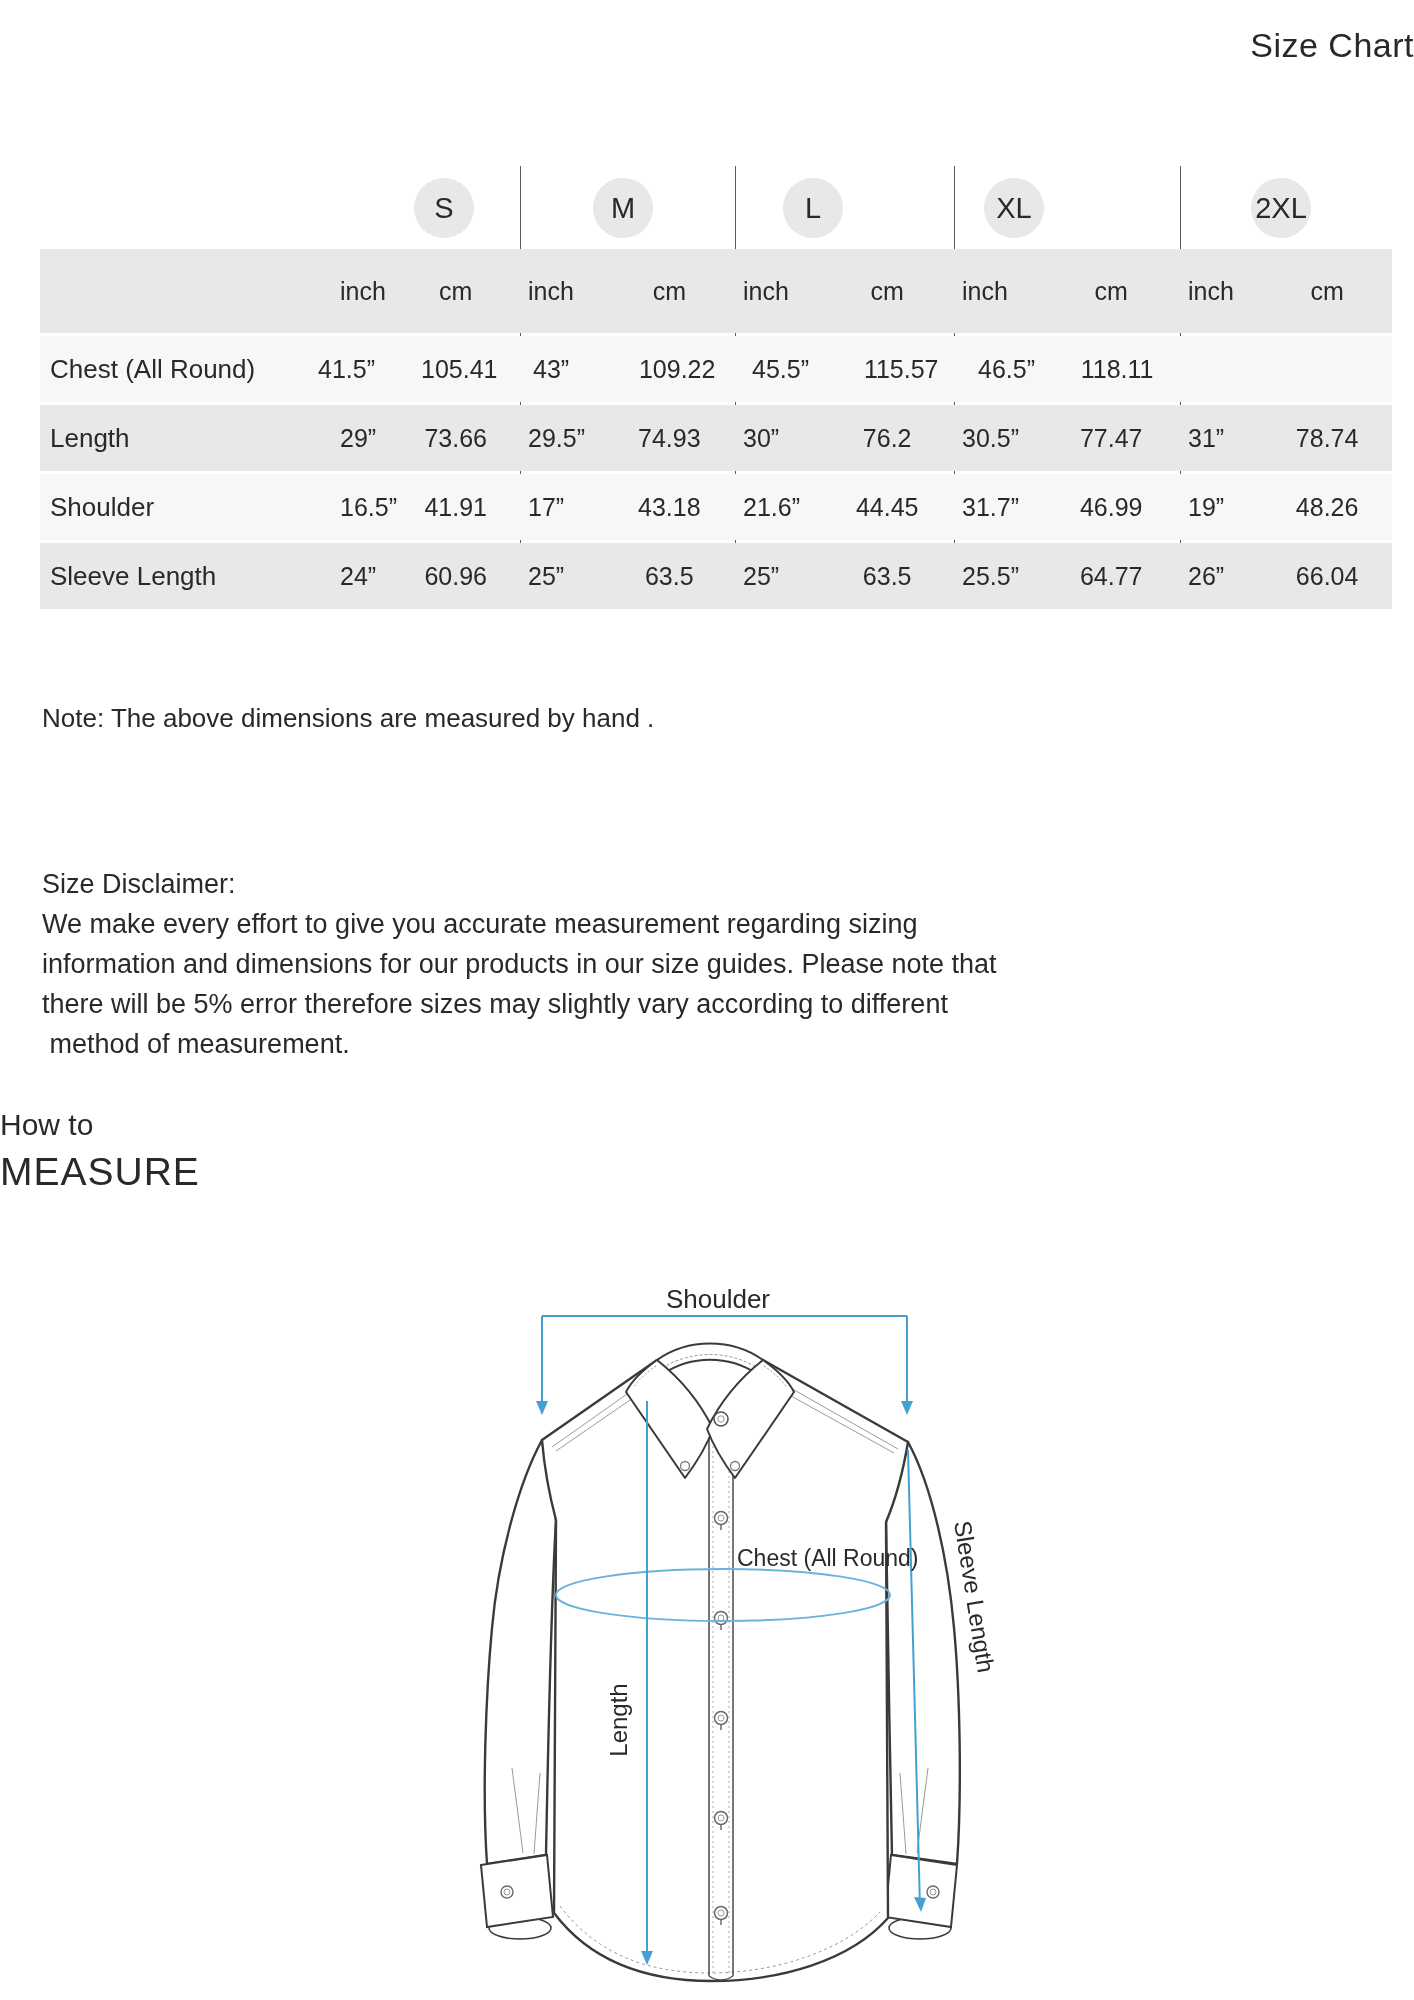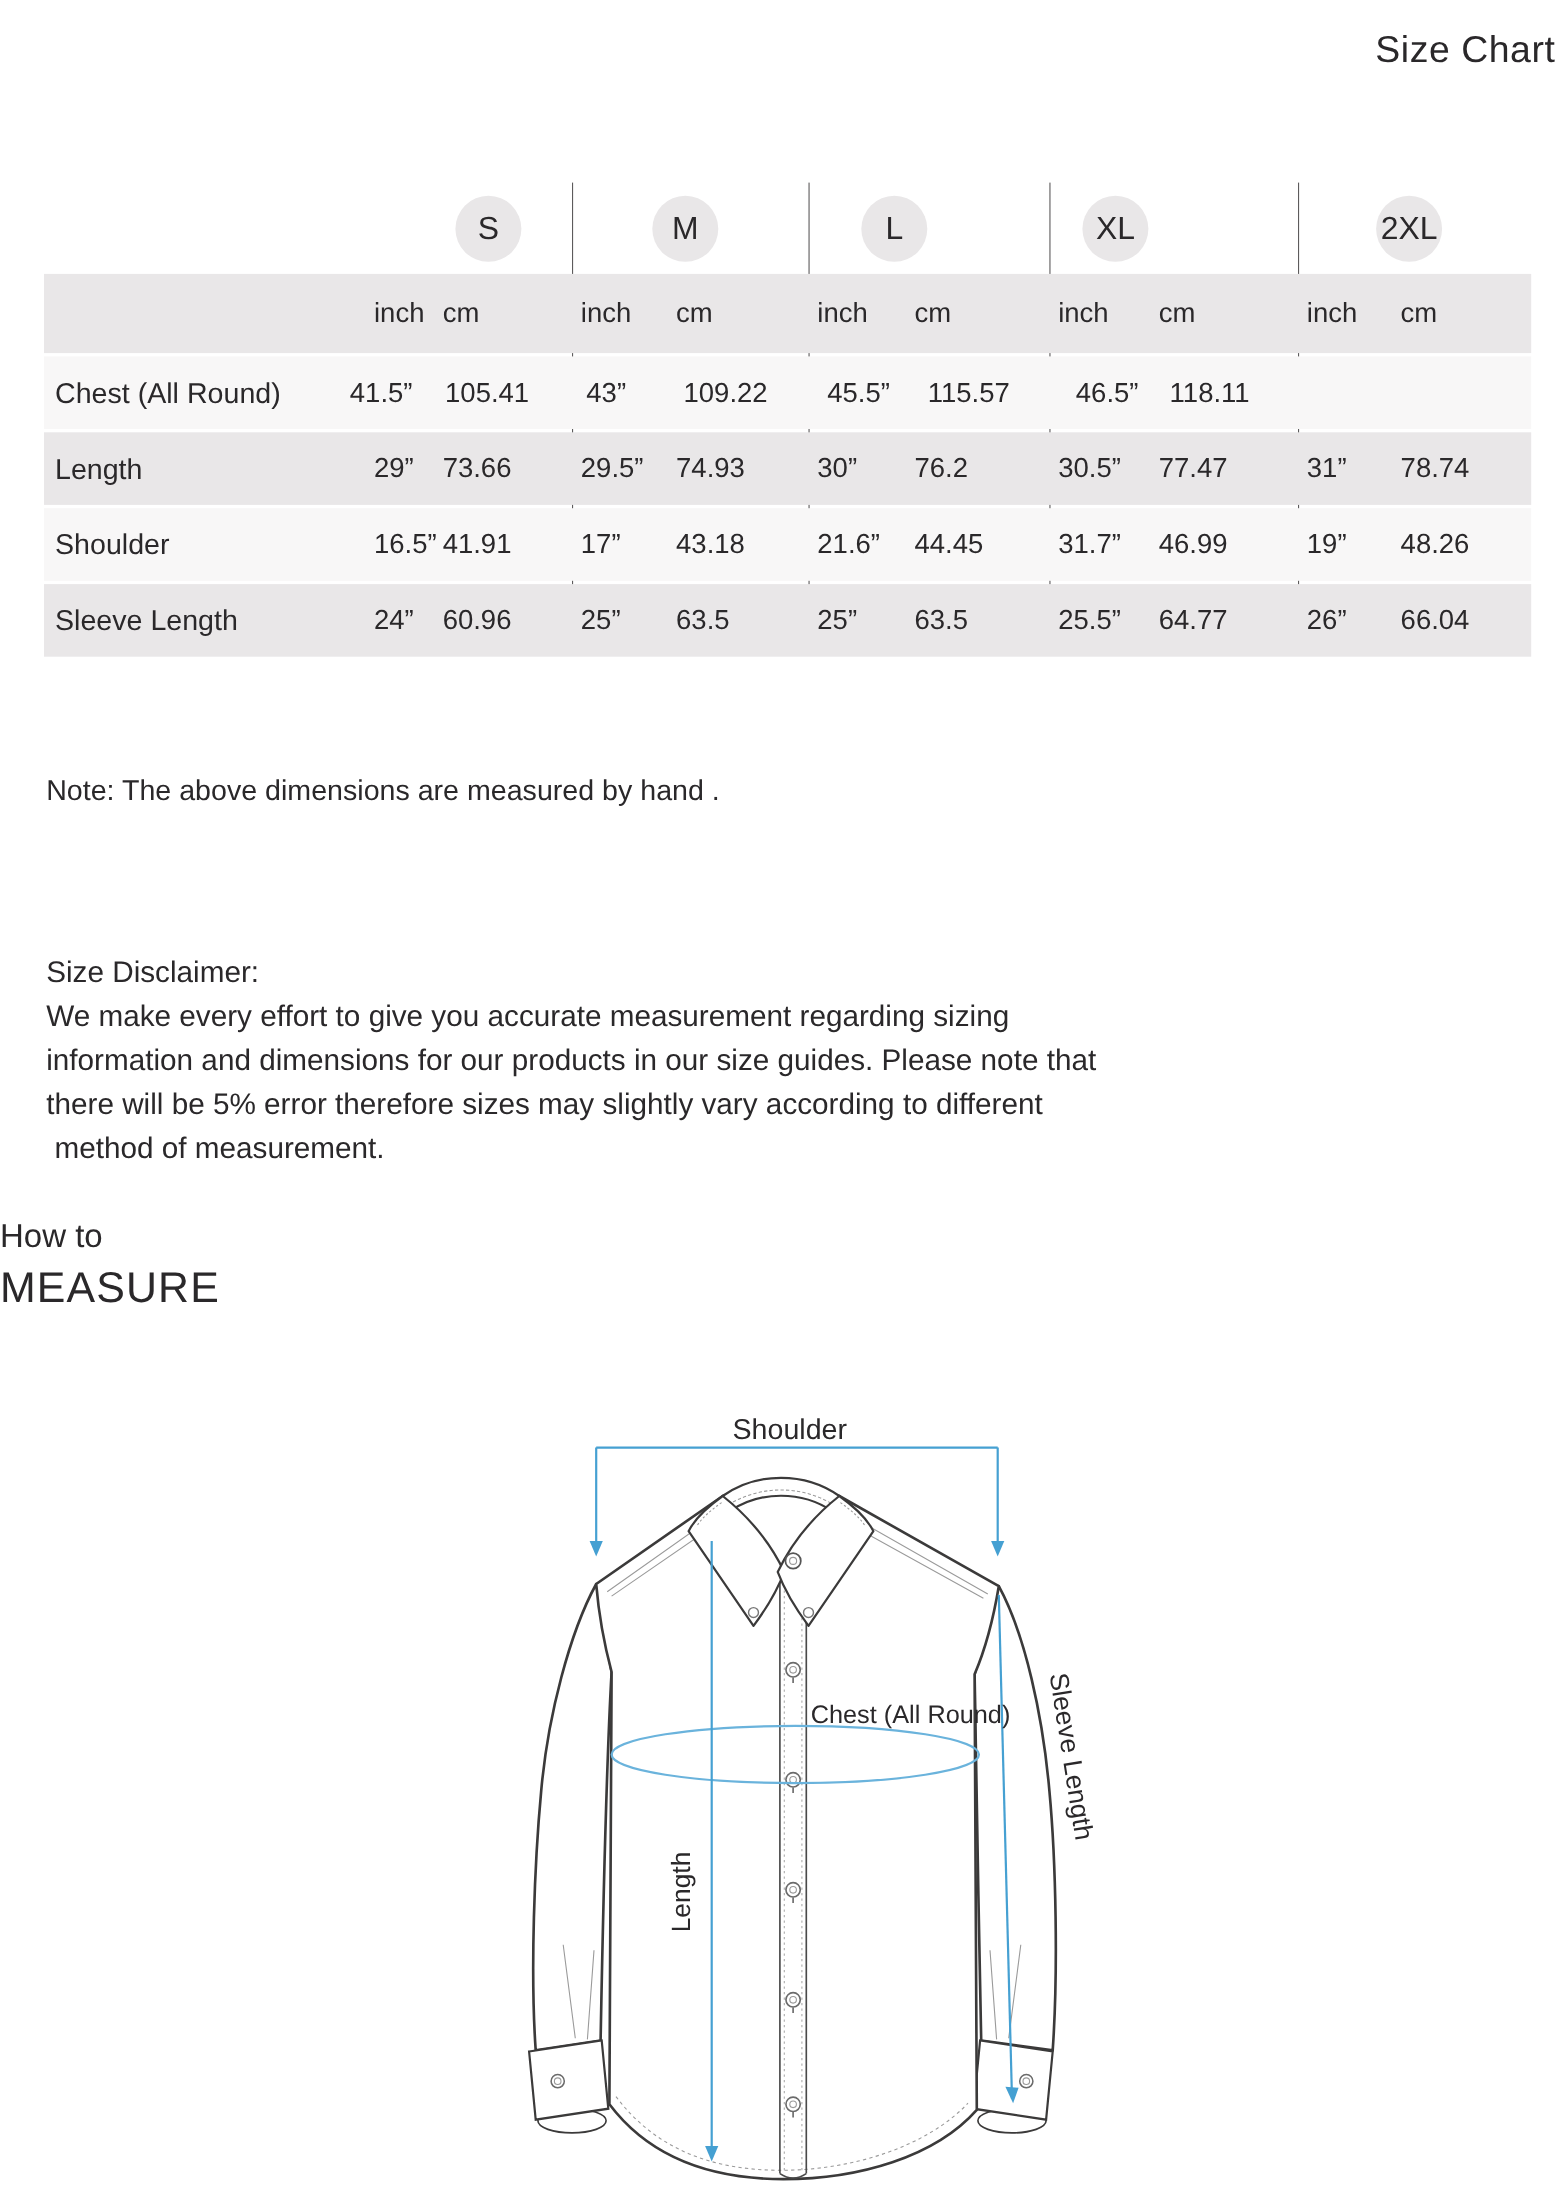--- a/index.html
+++ b/index.html
@@ -23,7 +23,7 @@
   
   #size-table{left:40px;top:249px;width:1352px}
   .t-row{display:flex;align-items:center;height:66px;margin-bottom:3px;font-size:25px}
-  .t-row.header{height:72px;background:#e9e7e8}
+  .t-row.header{height:84px;background:#e9e7e8}
   .t-row.shade{background:#e9e7e8}
   .t-row.light{background:#f8f7f7}
   .cell{white-space:nowrap}

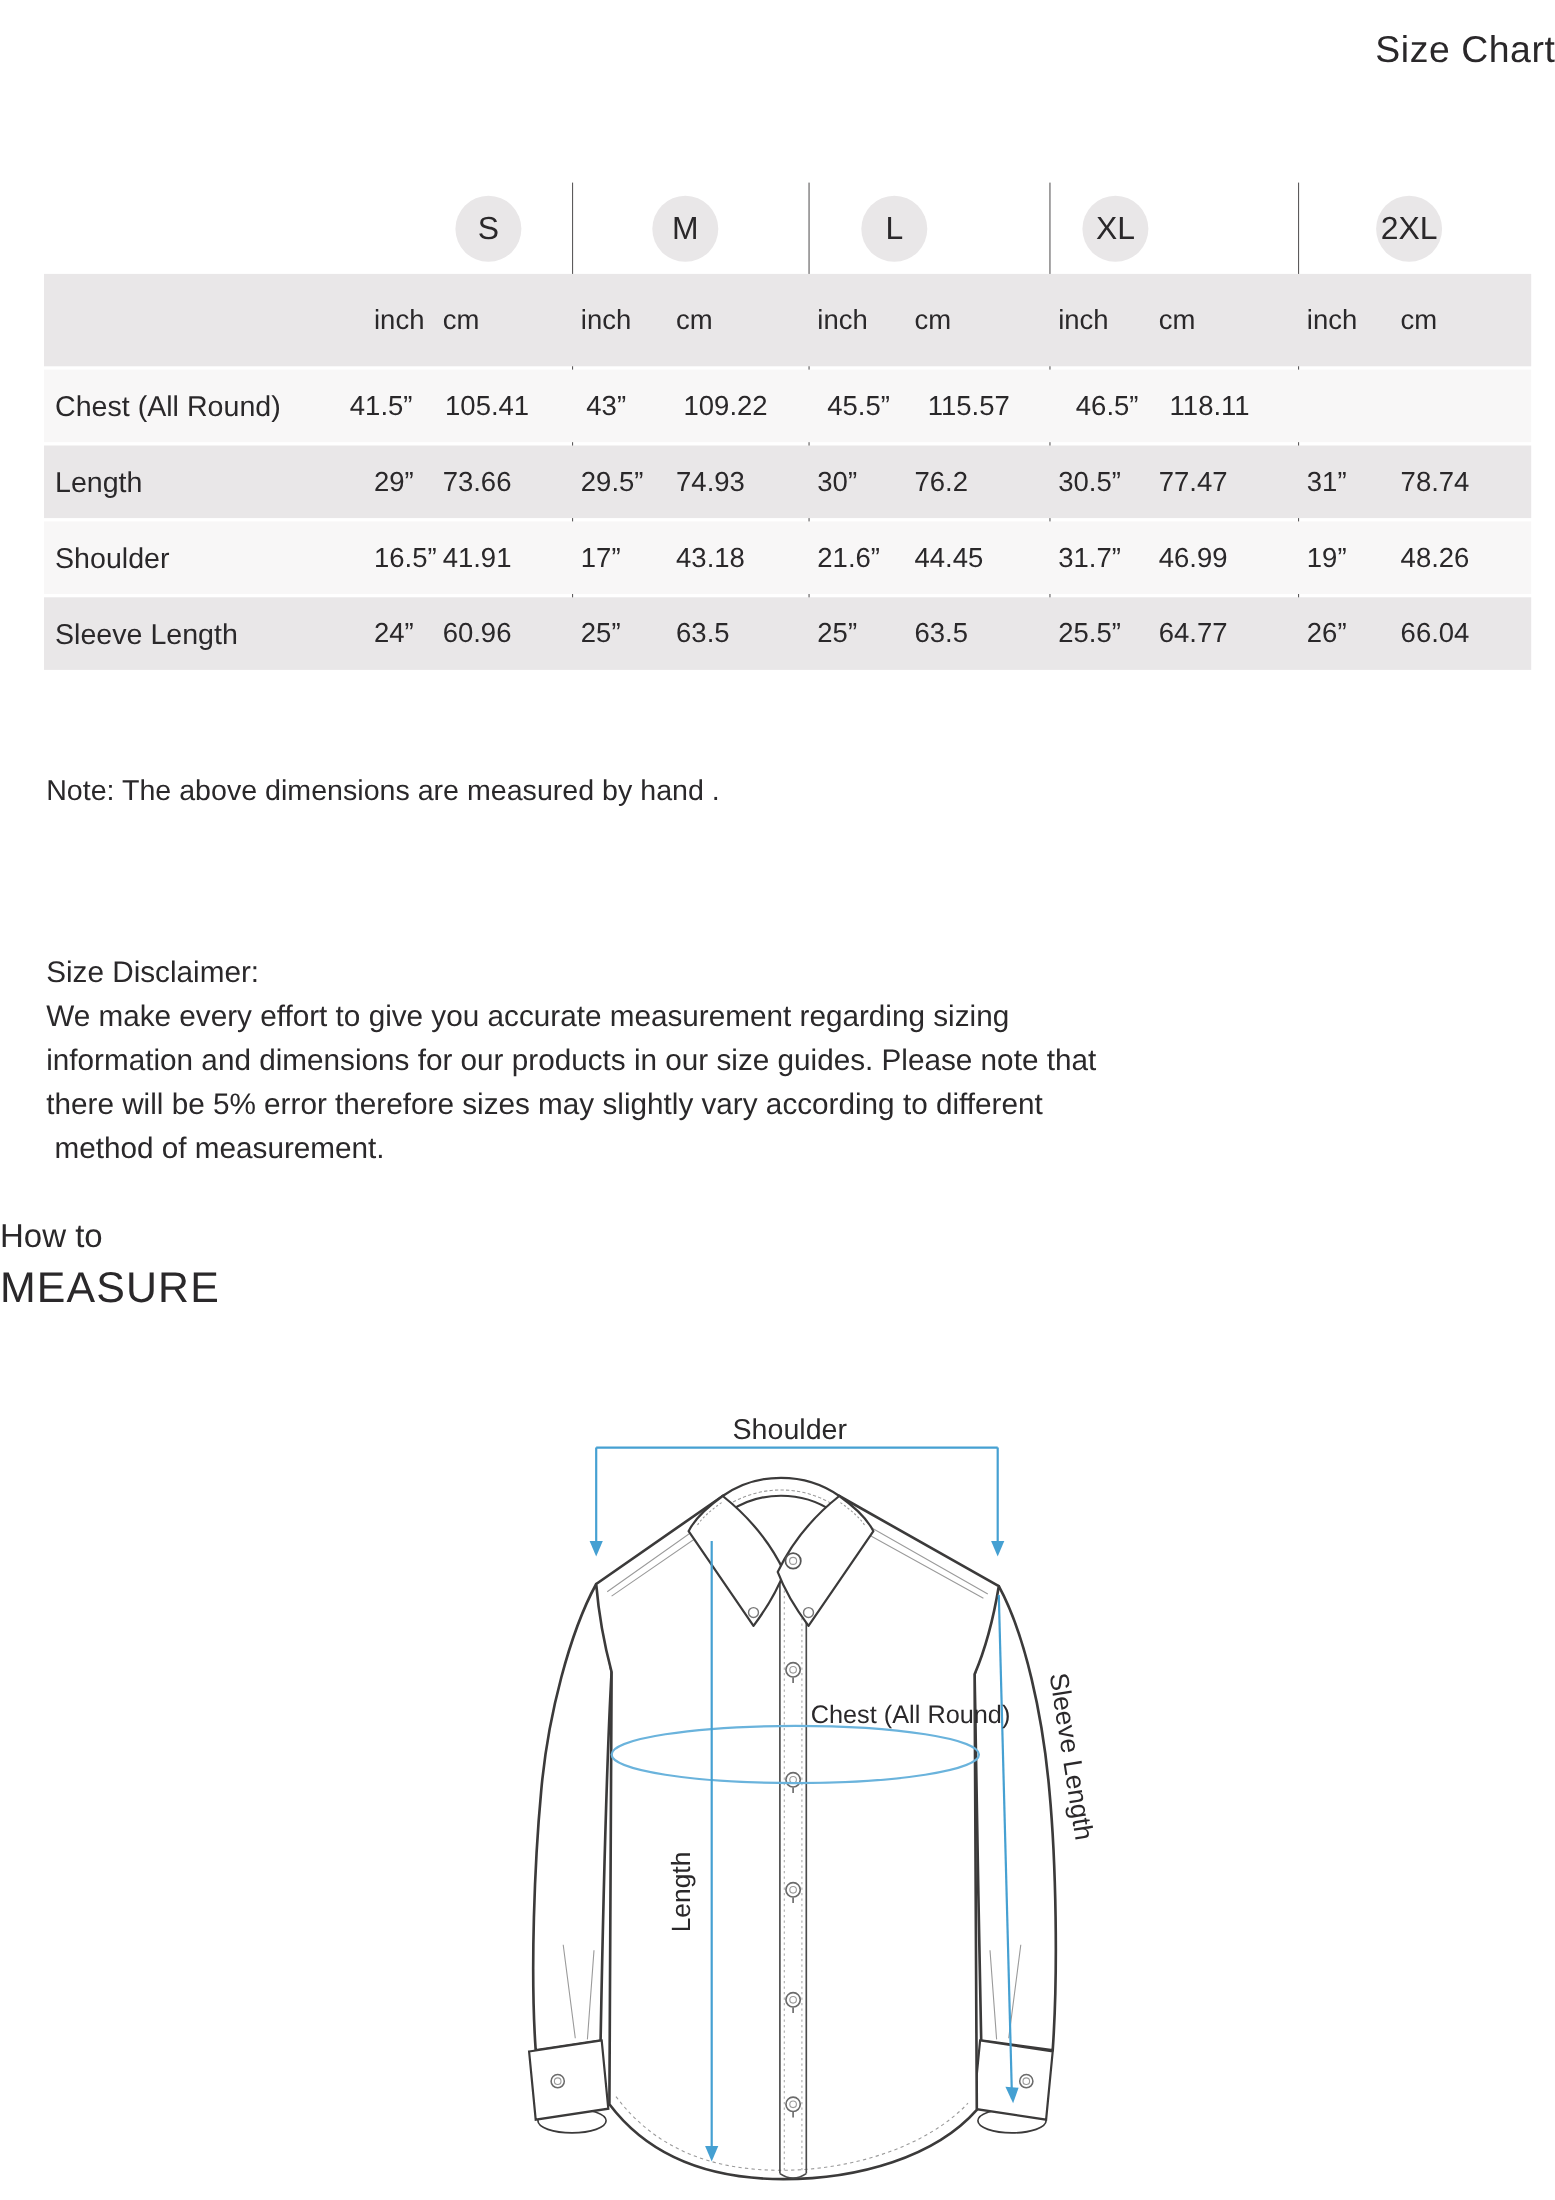--- a/index.html
+++ b/index.html
@@ -32,7 +32,7 @@
   .g0{width:210px}.g1{width:215px}.g2{width:219px}.g3{width:226px}.g4{width:212px}
   .group .inch{flex:0 0 44%;padding-left:8px;box-sizing:border-box;text-align:left}
   .g0 .inch{padding-left:30px}
-  .group .cm{flex:1;text-align:left;padding-right:11px;box-sizing:border-box}
+  .group .cm{flex:1;text-align:center;padding-right:11px;box-sizing:border-box}
   
   #note-text{left:42px;top:703px;font-size:26px}
   #disclaimer{left:42px;top:864px;font-size:27px;line-height:40px}

